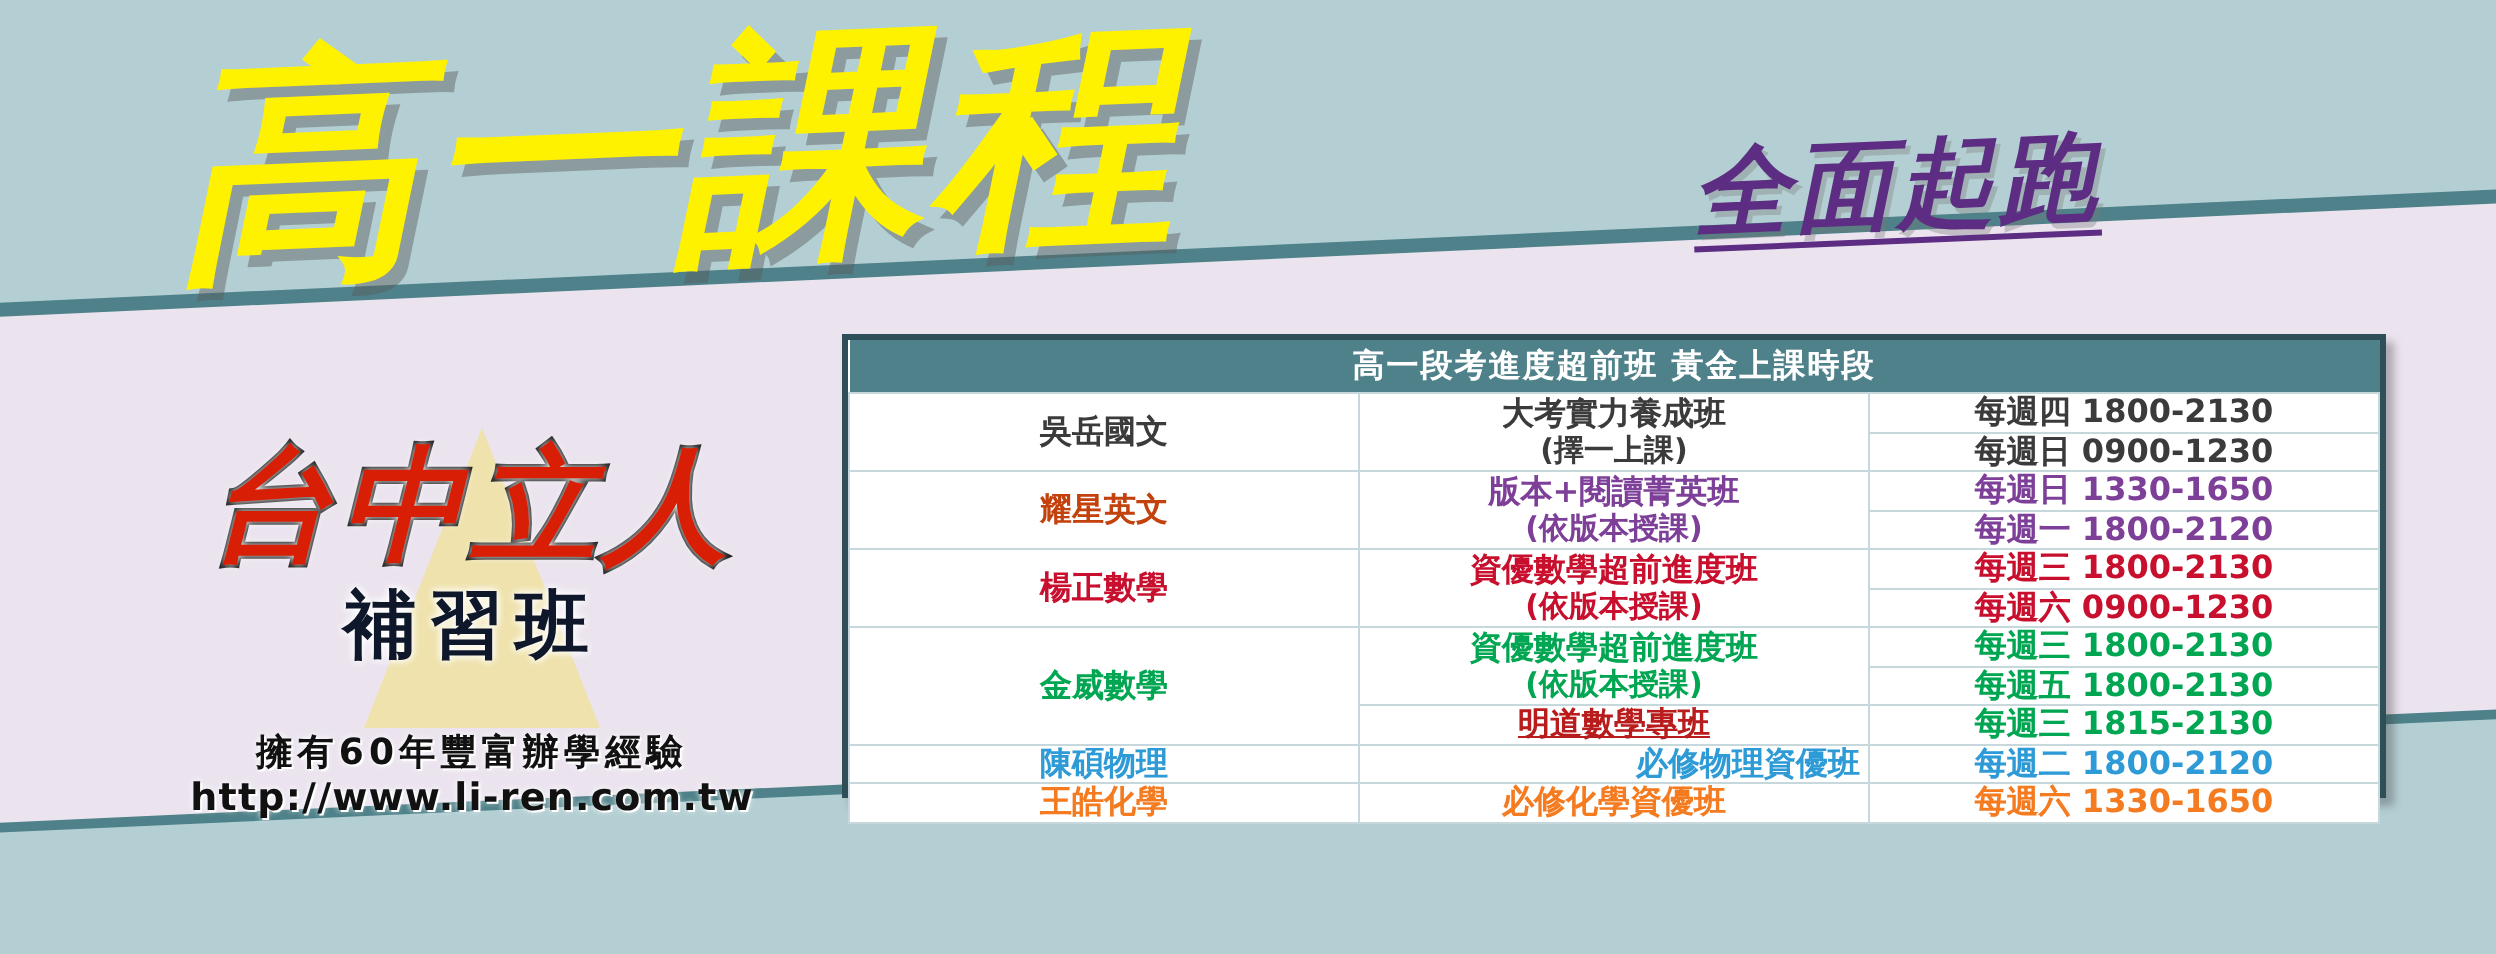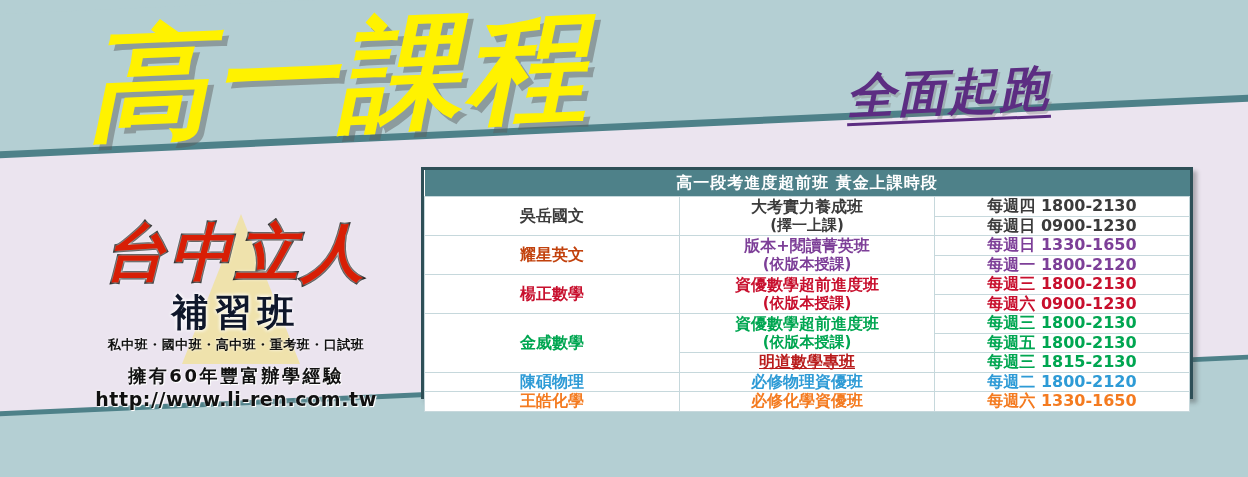--- a/index.html
+++ b/index.html
@@ -151,7 +151,6 @@
     <div class="logo-sun"></div>
     <div class="logo-main">台中立人</div>
     <div class="logo-sub">補習班</div>
-    <div class="logo-courses">私中班・國中班・高中班・重考班・口試班</div>
     <div class="logo-exp">擁有60年豐富辦學經驗</div>
     <div class="logo-url">http://www.li-ren.com.tw</div>
   </div>

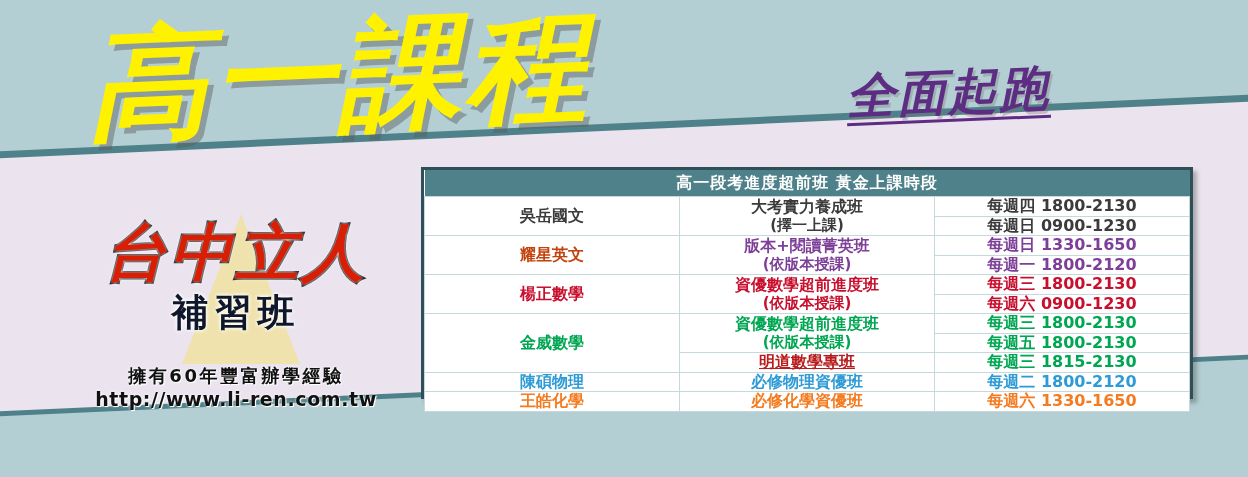--- a/index.html
+++ b/index.html
@@ -201,7 +201,7 @@
           </tr>
           <tr>
             <td class="c-teacher" rowspan="1" style="color: rgb(46, 155, 214);">陳碩物理</td>
-            <td class="c-course" rowspan="1" style="color: rgb(46, 155, 214);">必修物理資優班</td>
+            <td class="c-course" rowspan="1" style="color: rgb(46, 155, 214); text-align: right;">必修物理資優班</td>
             <td class="c-time" style="color: rgb(46, 155, 214);">每週二 1800-2120</td>
           </tr>
           <tr>

